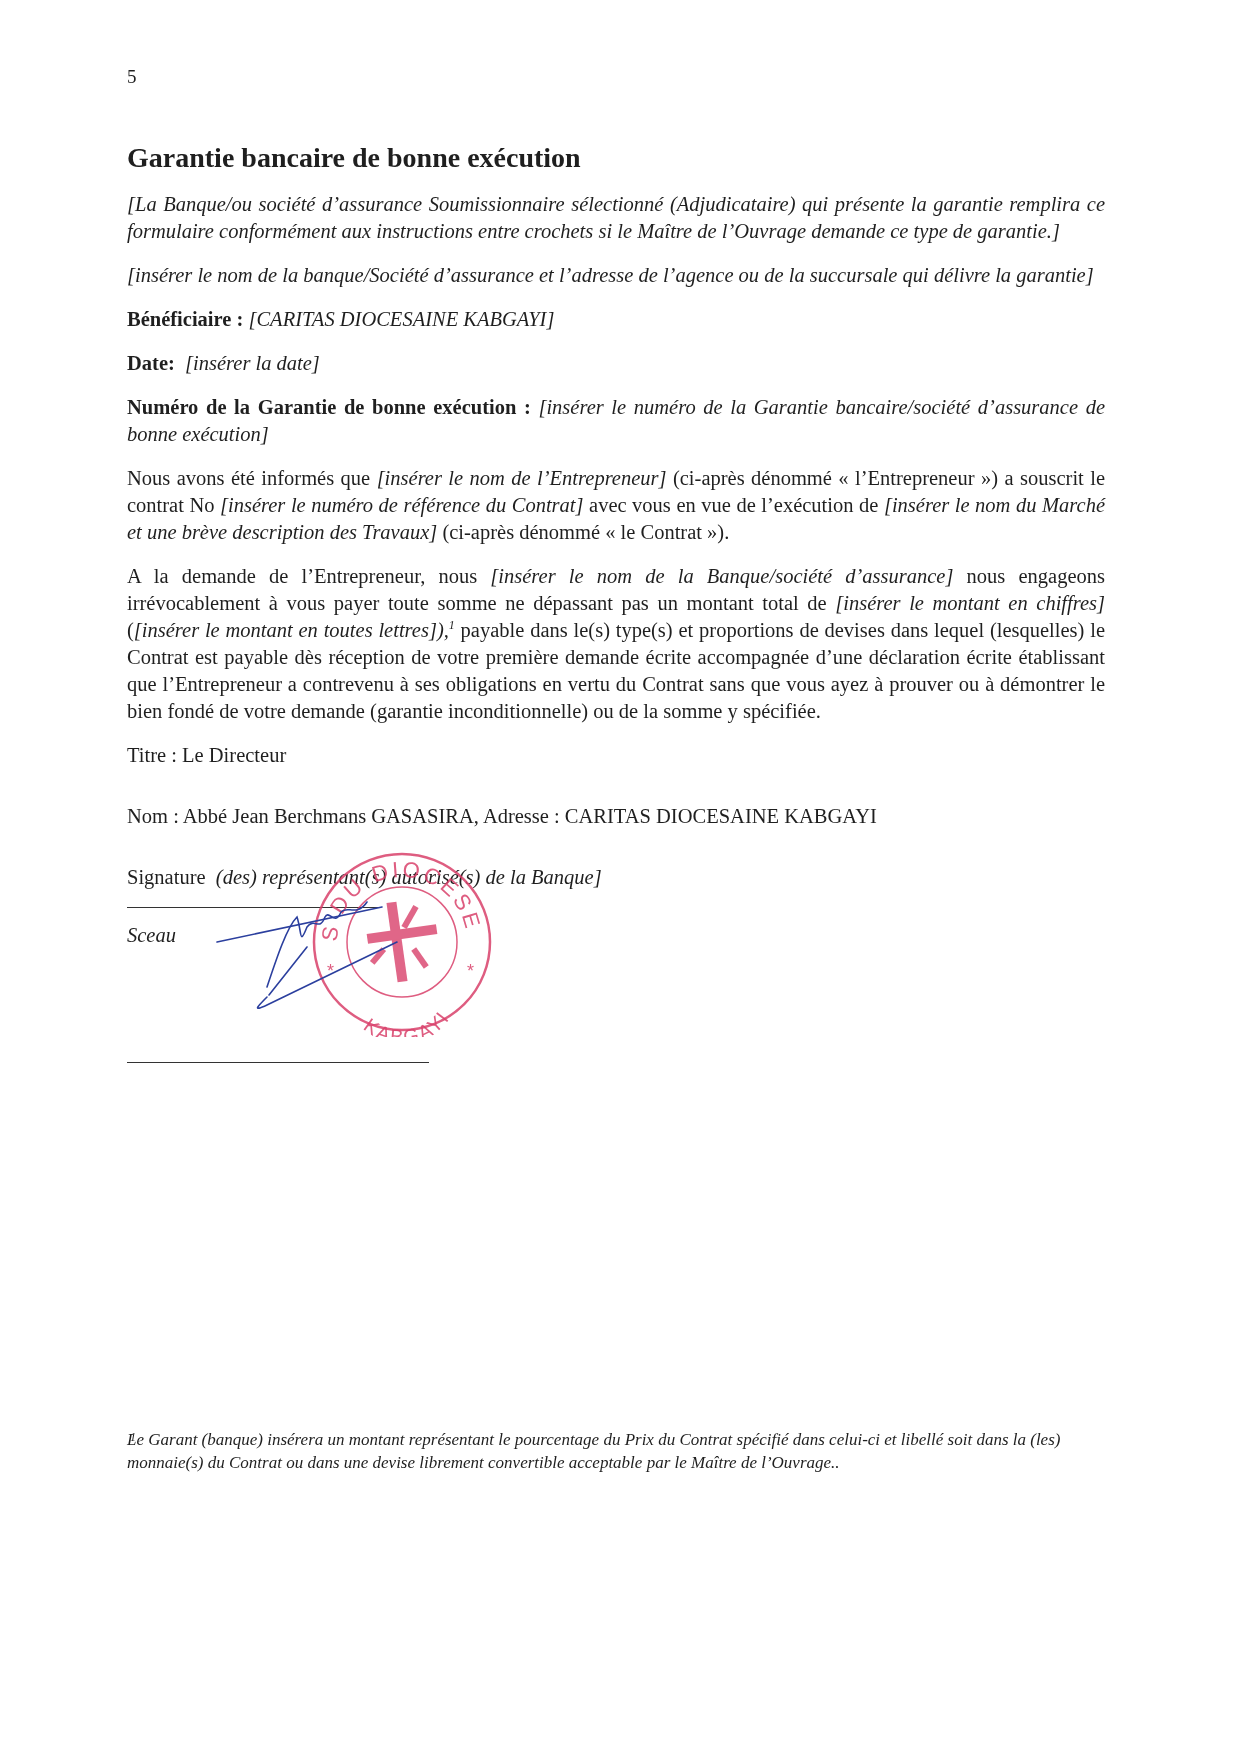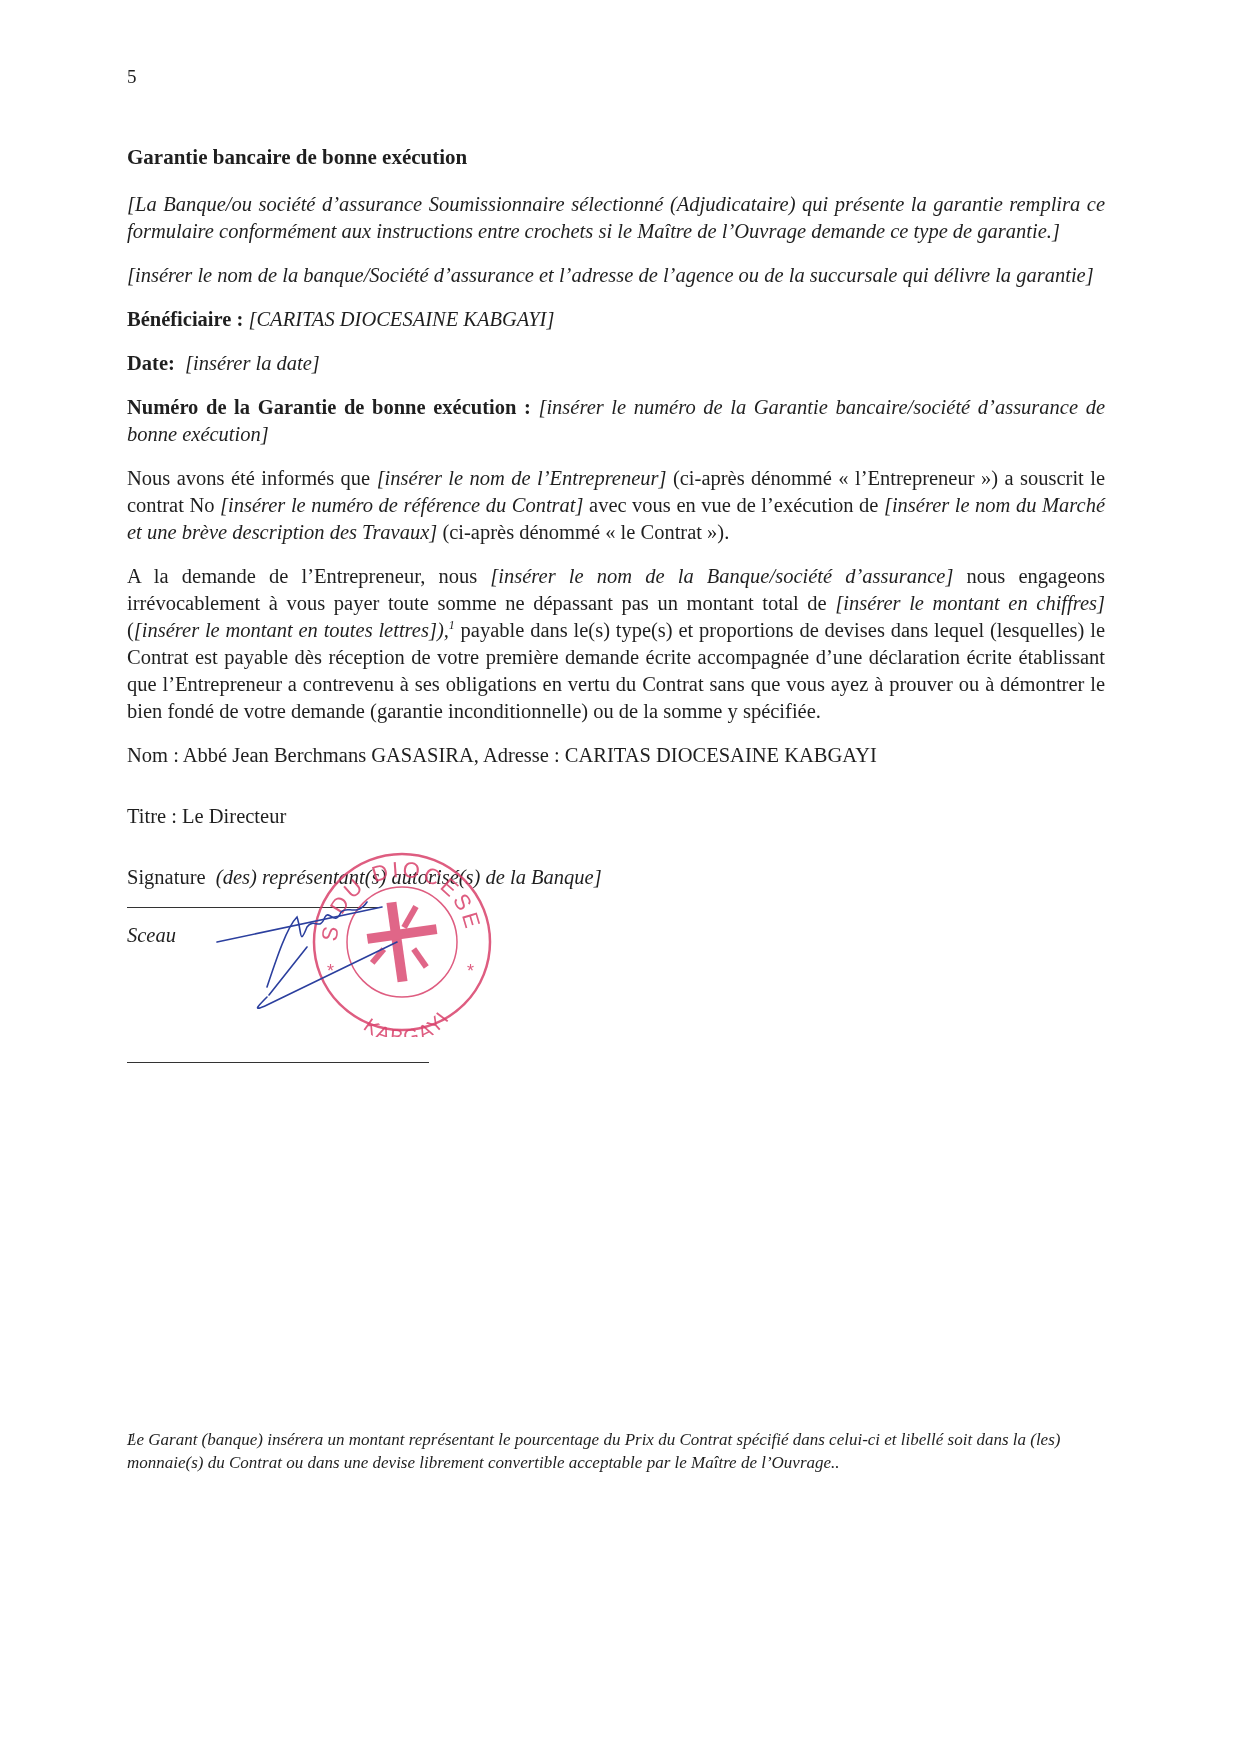--- a/index.html
+++ b/index.html
@@ -9,7 +9,7 @@
   }
   .page-num { position: absolute; left: 127px; top: 66px; font-size: 19px; }
   .content { position: absolute; left: 127px; top: 144px; width: 978px; font-size: 20.5px; line-height: 27px; }
-  .title { font-weight: bold; font-size: 21px; margin: 0 0 20px 0; }
+  .title { font-weight: bold; font-size: 28px; margin: 0 0 20px 0; }
   p { margin: 0 0 17px 0; }
   .just { text-align: justify; text-align-last: left; }
   .it { font-style: italic; }

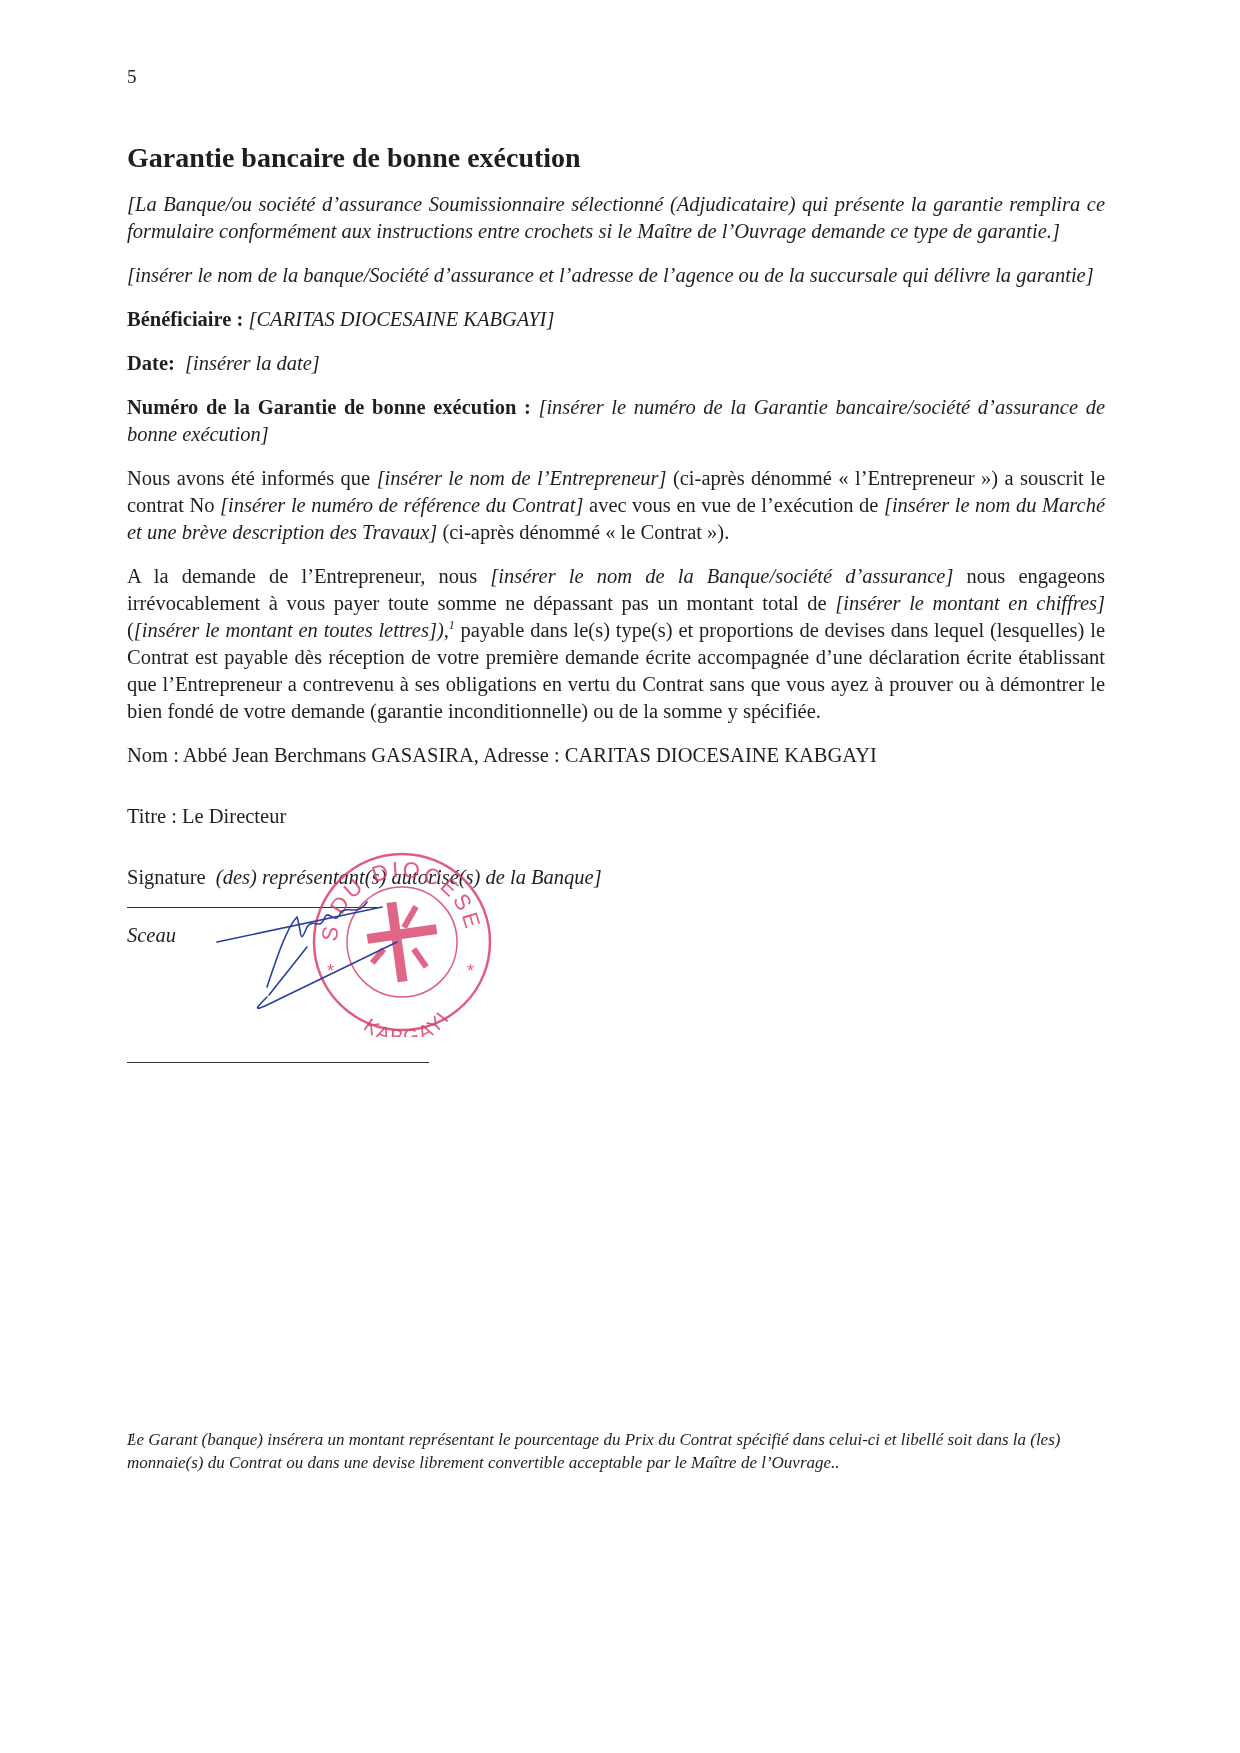--- a/index.html
+++ b/index.html
@@ -58,8 +58,8 @@
   <p class="just"><span>A la demande de l’Entrepreneur, nous </span><span class="it">[insérer le nom de la Banque/société d’assurance]</span><span> nous engageons irrévocablement à vous payer toute somme ne dépassant pas un montant total de </span><span class="it">[insérer le montant en chiffres]</span><span> (</span><span class="it">[insérer le montant en toutes lettres]</span><span class="it">),</span><sup>1</sup><span> payable dans le(s) type(s) et proportions de devises dans lequel (lesquelles) le Contrat est payable dès réception de votre première demande écrite accompagnée d’une déclaration écrite établissant que l’Entrepreneur a contrevenu à ses obligations en vertu du Contrat sans que vous ayez à prouver ou à démontrer le bien fondé de votre demande (garantie inconditionnelle) ou de la somme y spécifiée.</span></p>
 
 
+  <p class="gap-l">Titre : Le Directeur</p>
   <p class="gap-l">Nom : Abbé Jean Berchmans GASASIRA, Adresse : CARITAS DIOCESAINE KABGAYI</p>
-  <p class="gap-l">Titre : Le Directeur</p>
 
   <p style="margin-bottom:16px;">
     <span>Signature</span>&nbsp;

